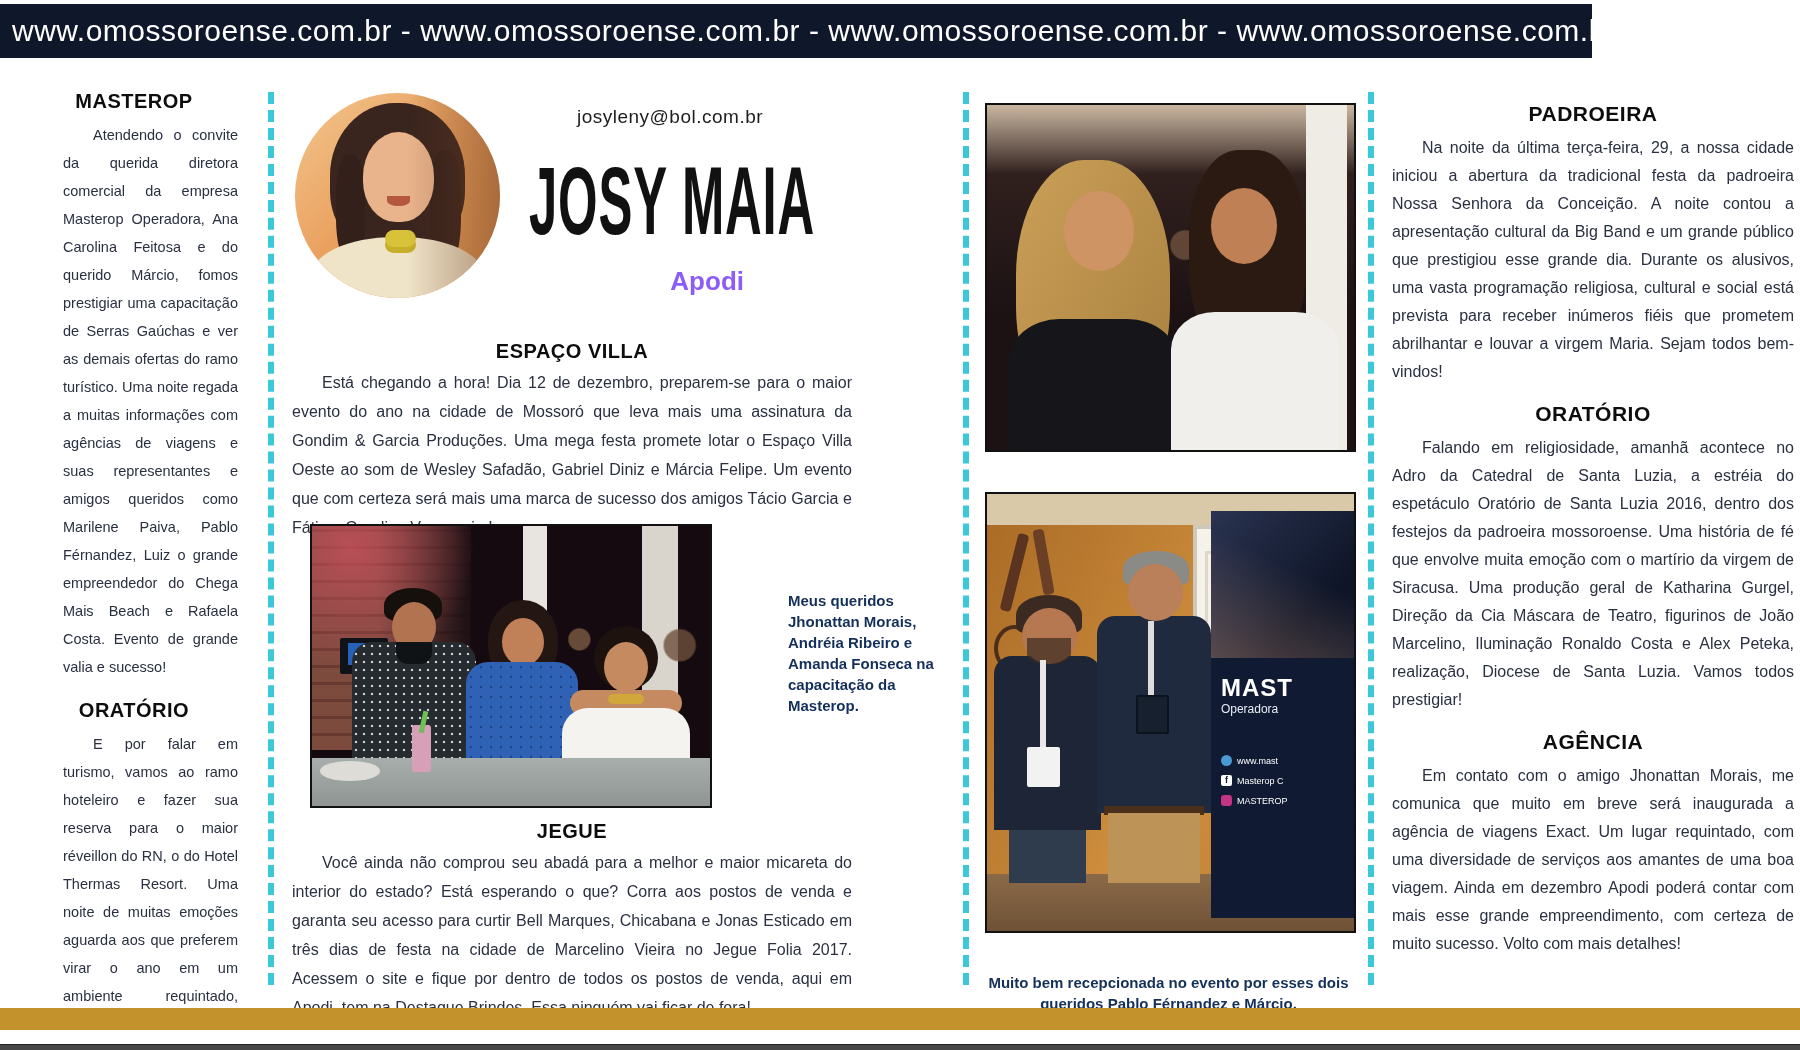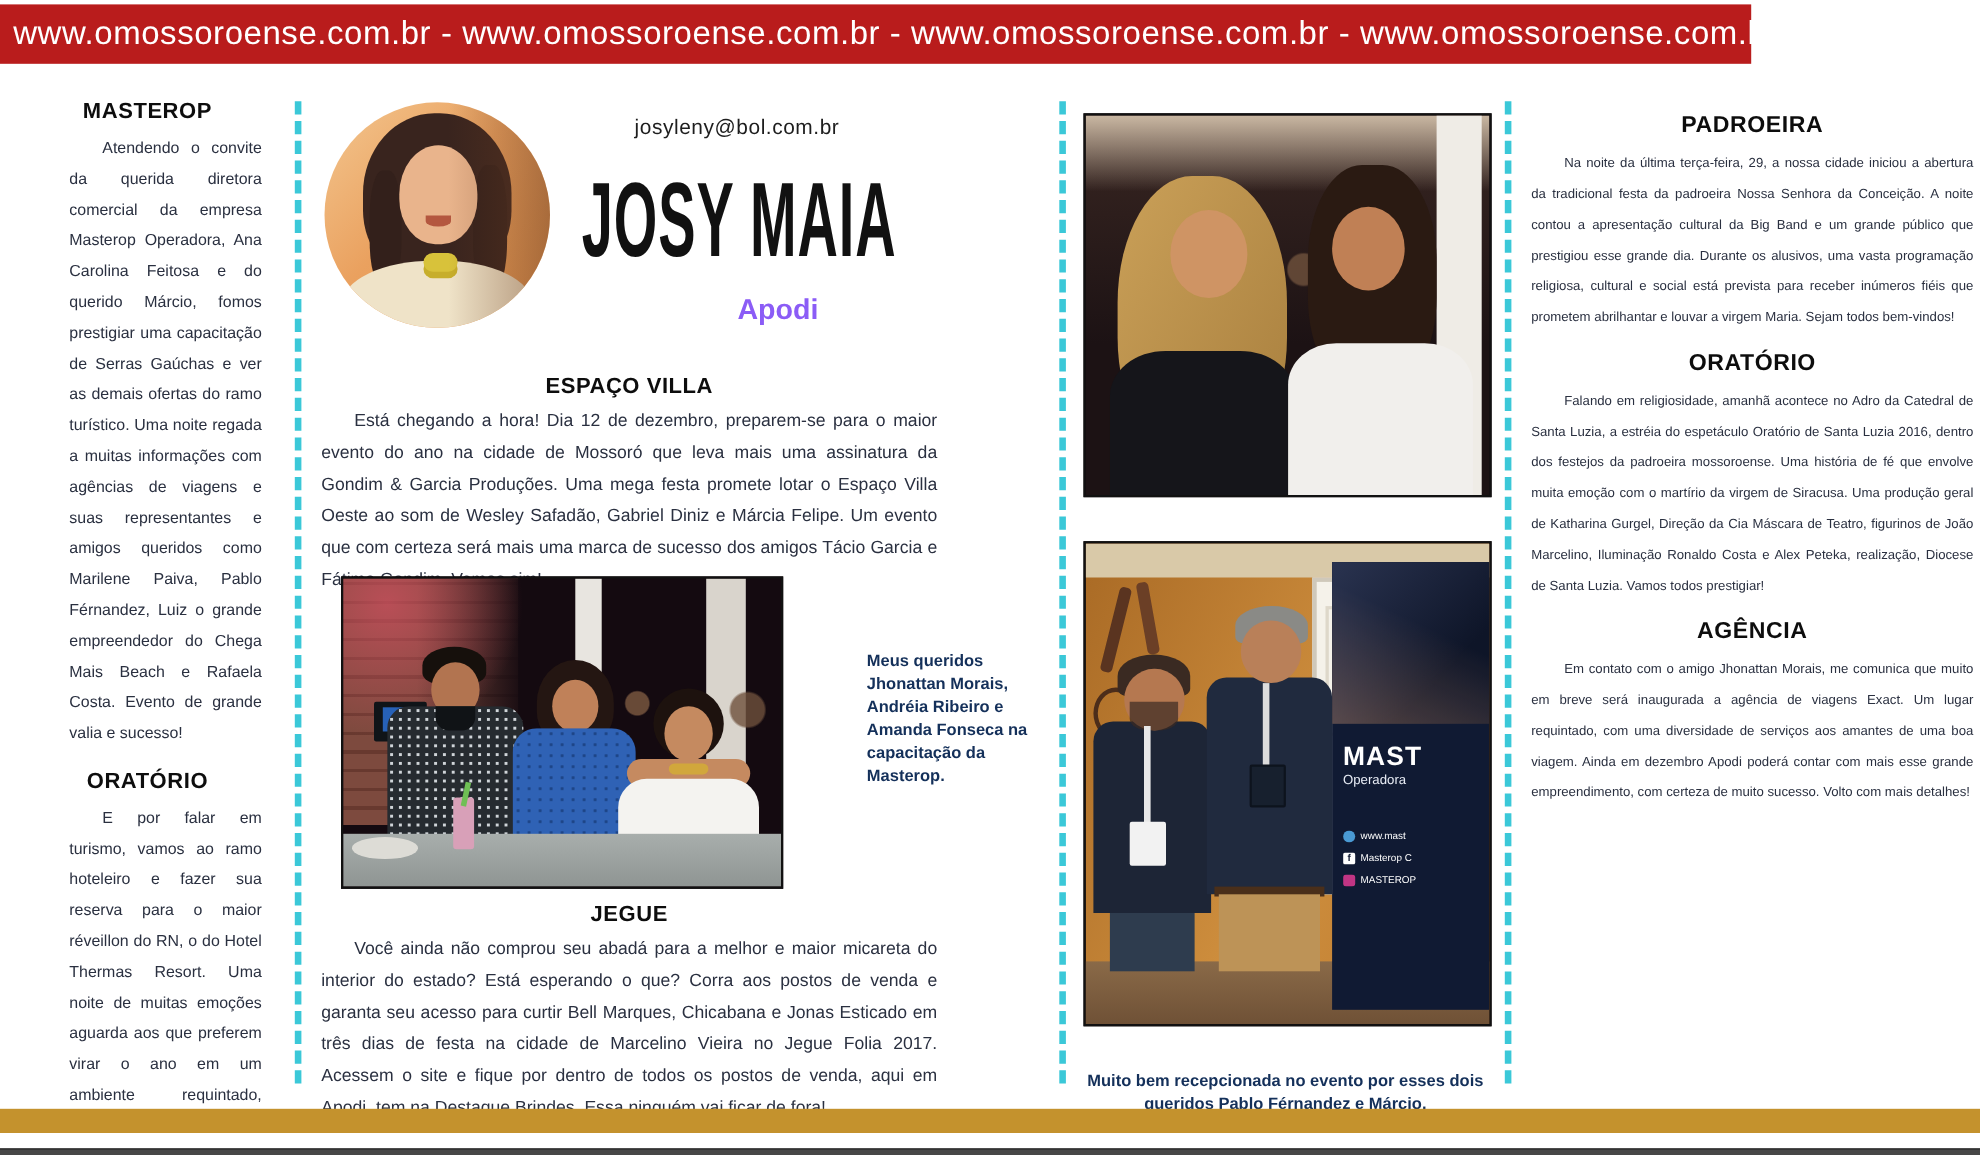--- a/index.html
+++ b/index.html
@@ -7,7 +7,7 @@
         font-family:"Liberation Sans",sans-serif;color:#2a3040;}
 
   
-  .goldbar-top{position:absolute;left:0;top:4px;width:1592px;height:54px;background:#b91c1c;
+  .goldbar-top{position:absolute;left:0;top:4px;width:1592px;height:54px;background:#0f172a;
                display:flex;align-items:center;}
   .goldbar-top .bannertext{color:#ffffff;font-size:30px;white-space:nowrap;padding-left:12px;letter-spacing:.5px;}
   .goldbar-bottom{position:absolute;left:0;top:1008px;width:1800px;height:22px;background:#c4922d;}

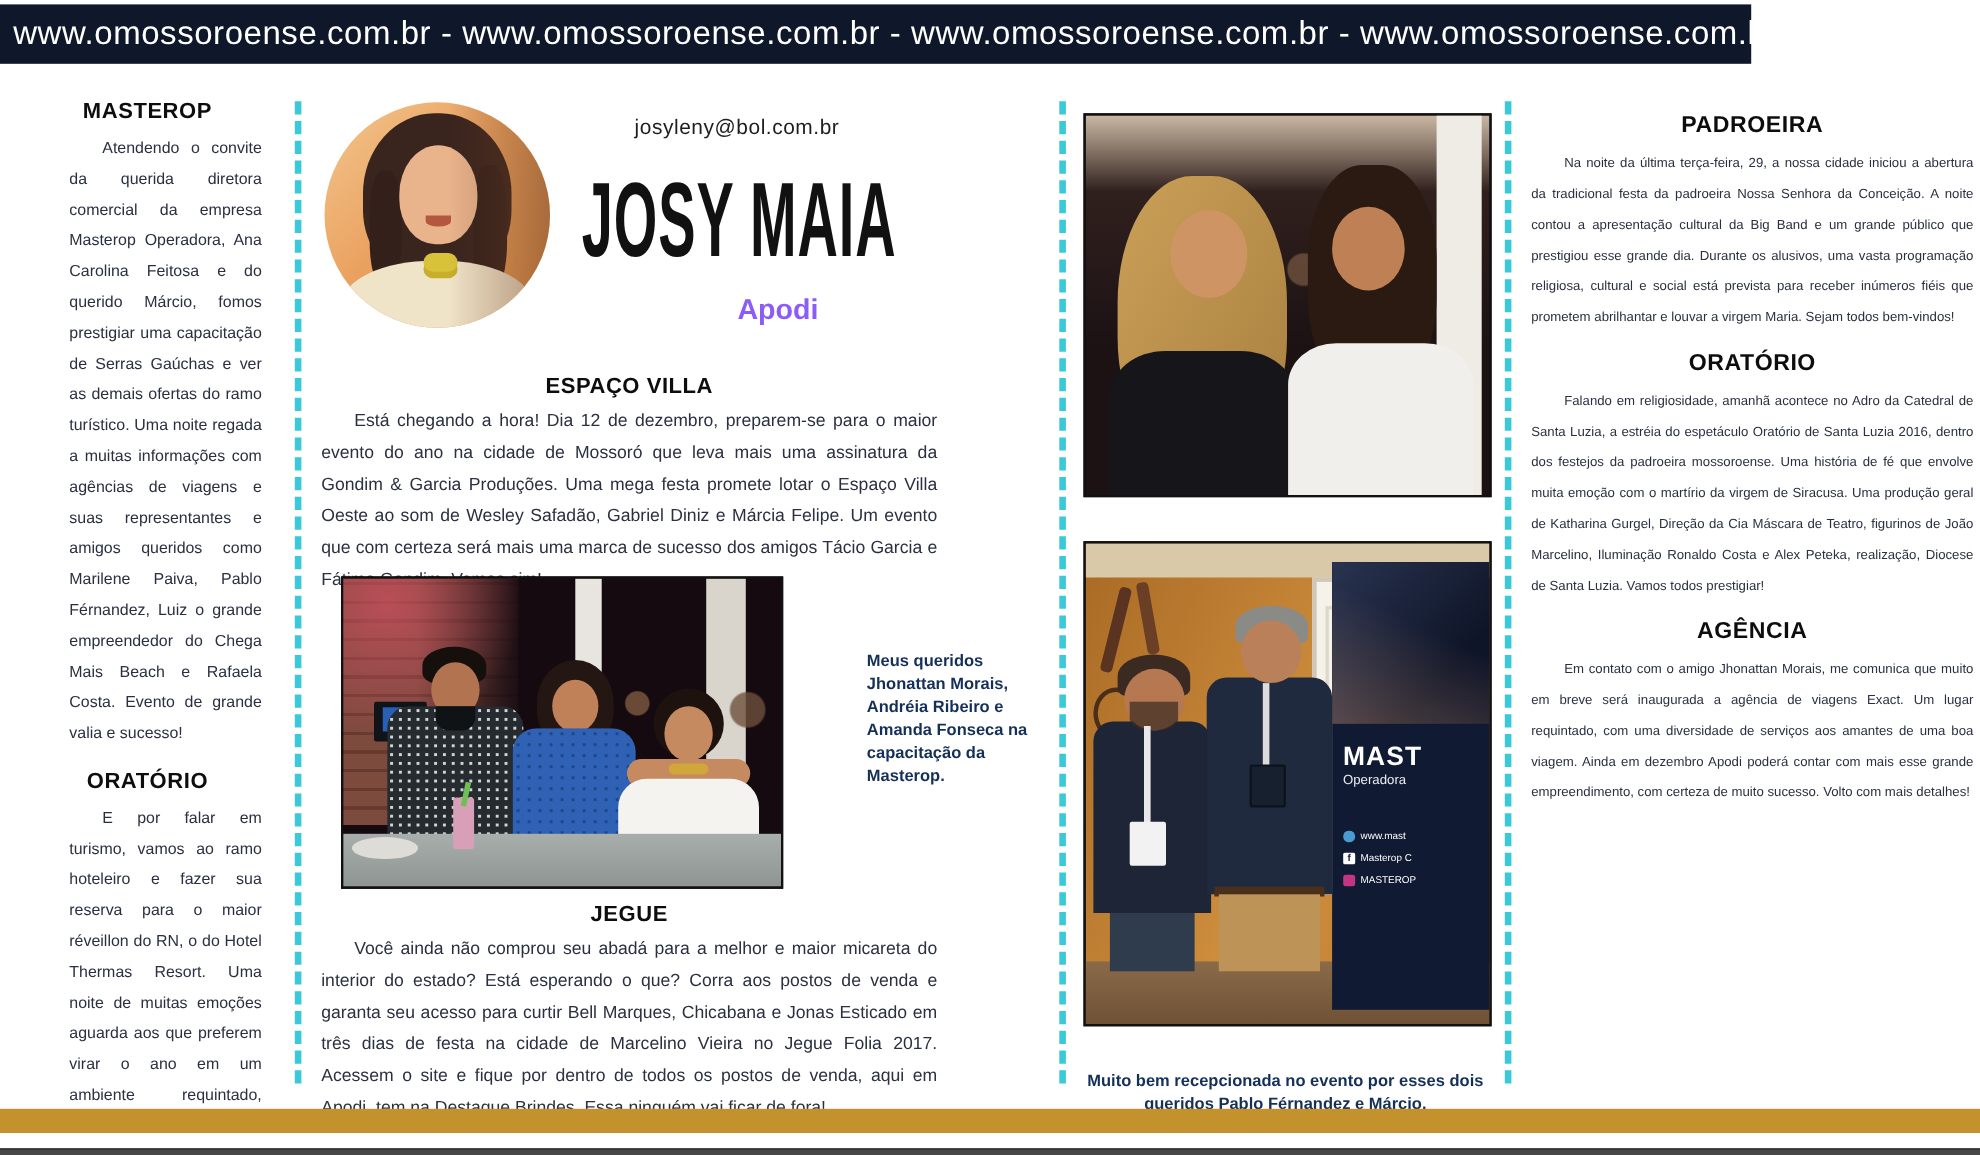--- a/index.html
+++ b/index.html
@@ -25,7 +25,7 @@
   #left-col .body-p{font-size:14.5px;line-height:28px;margin-bottom:18px;margin-left:33px;}
   #right-col{left:1392px;top:102px;width:402px;}
   #right-col .h-sec{font-size:21px;}
-  #right-col .body-p{font-size:12px;line-height:28px;margin-bottom:16px;}
+  #right-col .body-p{font-size:16px;line-height:28px;margin-bottom:16px;}
 
   
   #avatar{position:absolute;left:295px;top:93px;width:205px;height:205px;border-radius:50%;overflow:hidden;

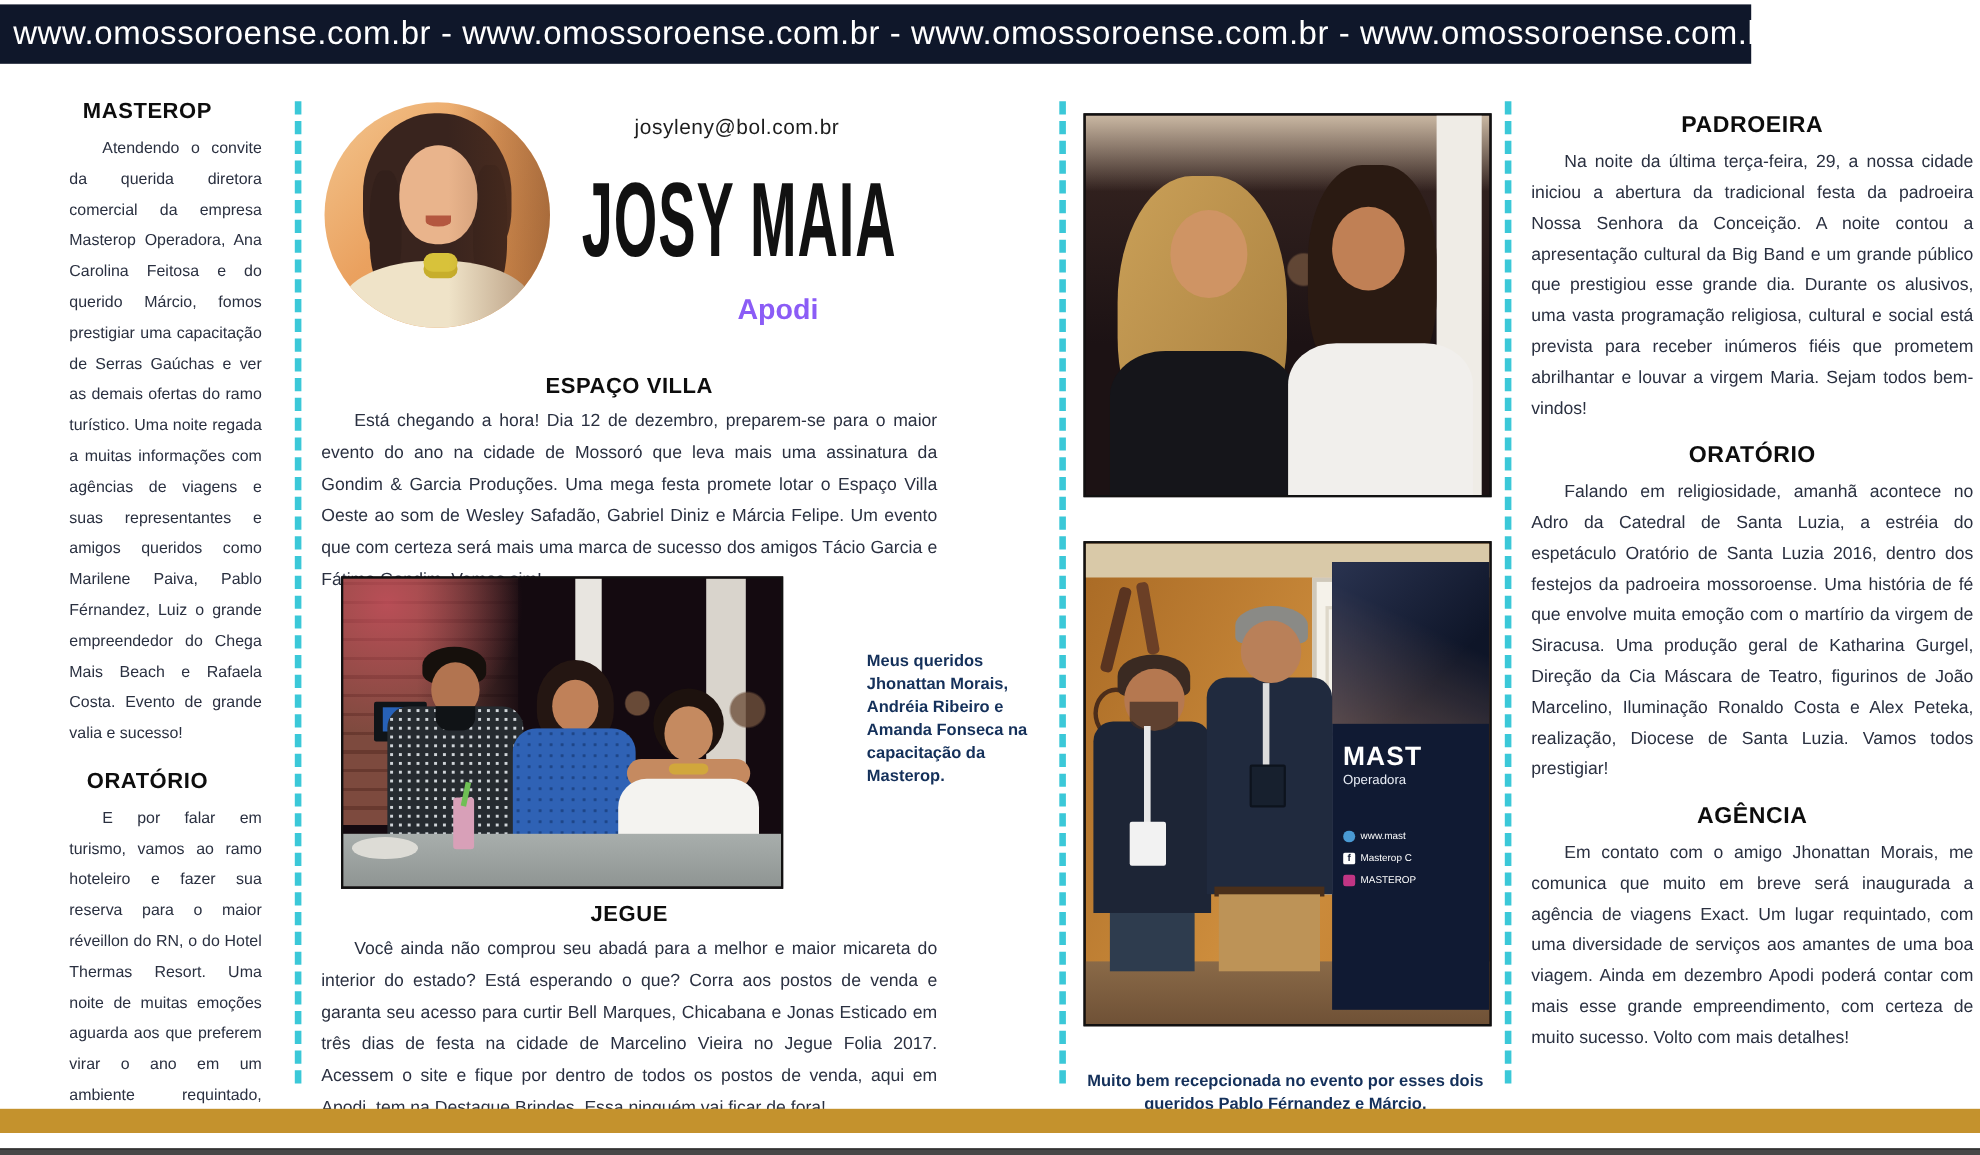--- a/index.html
+++ b/index.html
@@ -125,7 +125,7 @@
   #photo-r2 .banner-title{position:absolute;left:7%;top:40%;color:#fff;font-weight:bold;font-size:24px;letter-spacing:1px;}
   #photo-r2 .banner-sub{position:absolute;left:7%;top:47%;color:#e8ecf5;font-size:12px;}
   #photo-r2 .banner-lines{position:absolute;left:7%;top:60%;width:90%;display:flex;flex-direction:column;gap:9px;}
-  #photo-r2 .bline{display:flex;align-items:flex-start;gap:5px;color:#fff;font-size:9px;white-space:nowrap;overflow:hidden;}
+  #photo-r2 .bline{display:flex;align-items:center;gap:5px;color:#fff;font-size:9px;white-space:nowrap;overflow:hidden;}
   .ic{width:11px;height:11px;border-radius:50%;flex:0 0 auto;}
   .ic-globe{background:#4a9ad4;}
   .ic-facebook{background:#ffffff;color:#101a33;border-radius:2px;font-size:9px;font-weight:bold;text-align:center;line-height:11px;}

